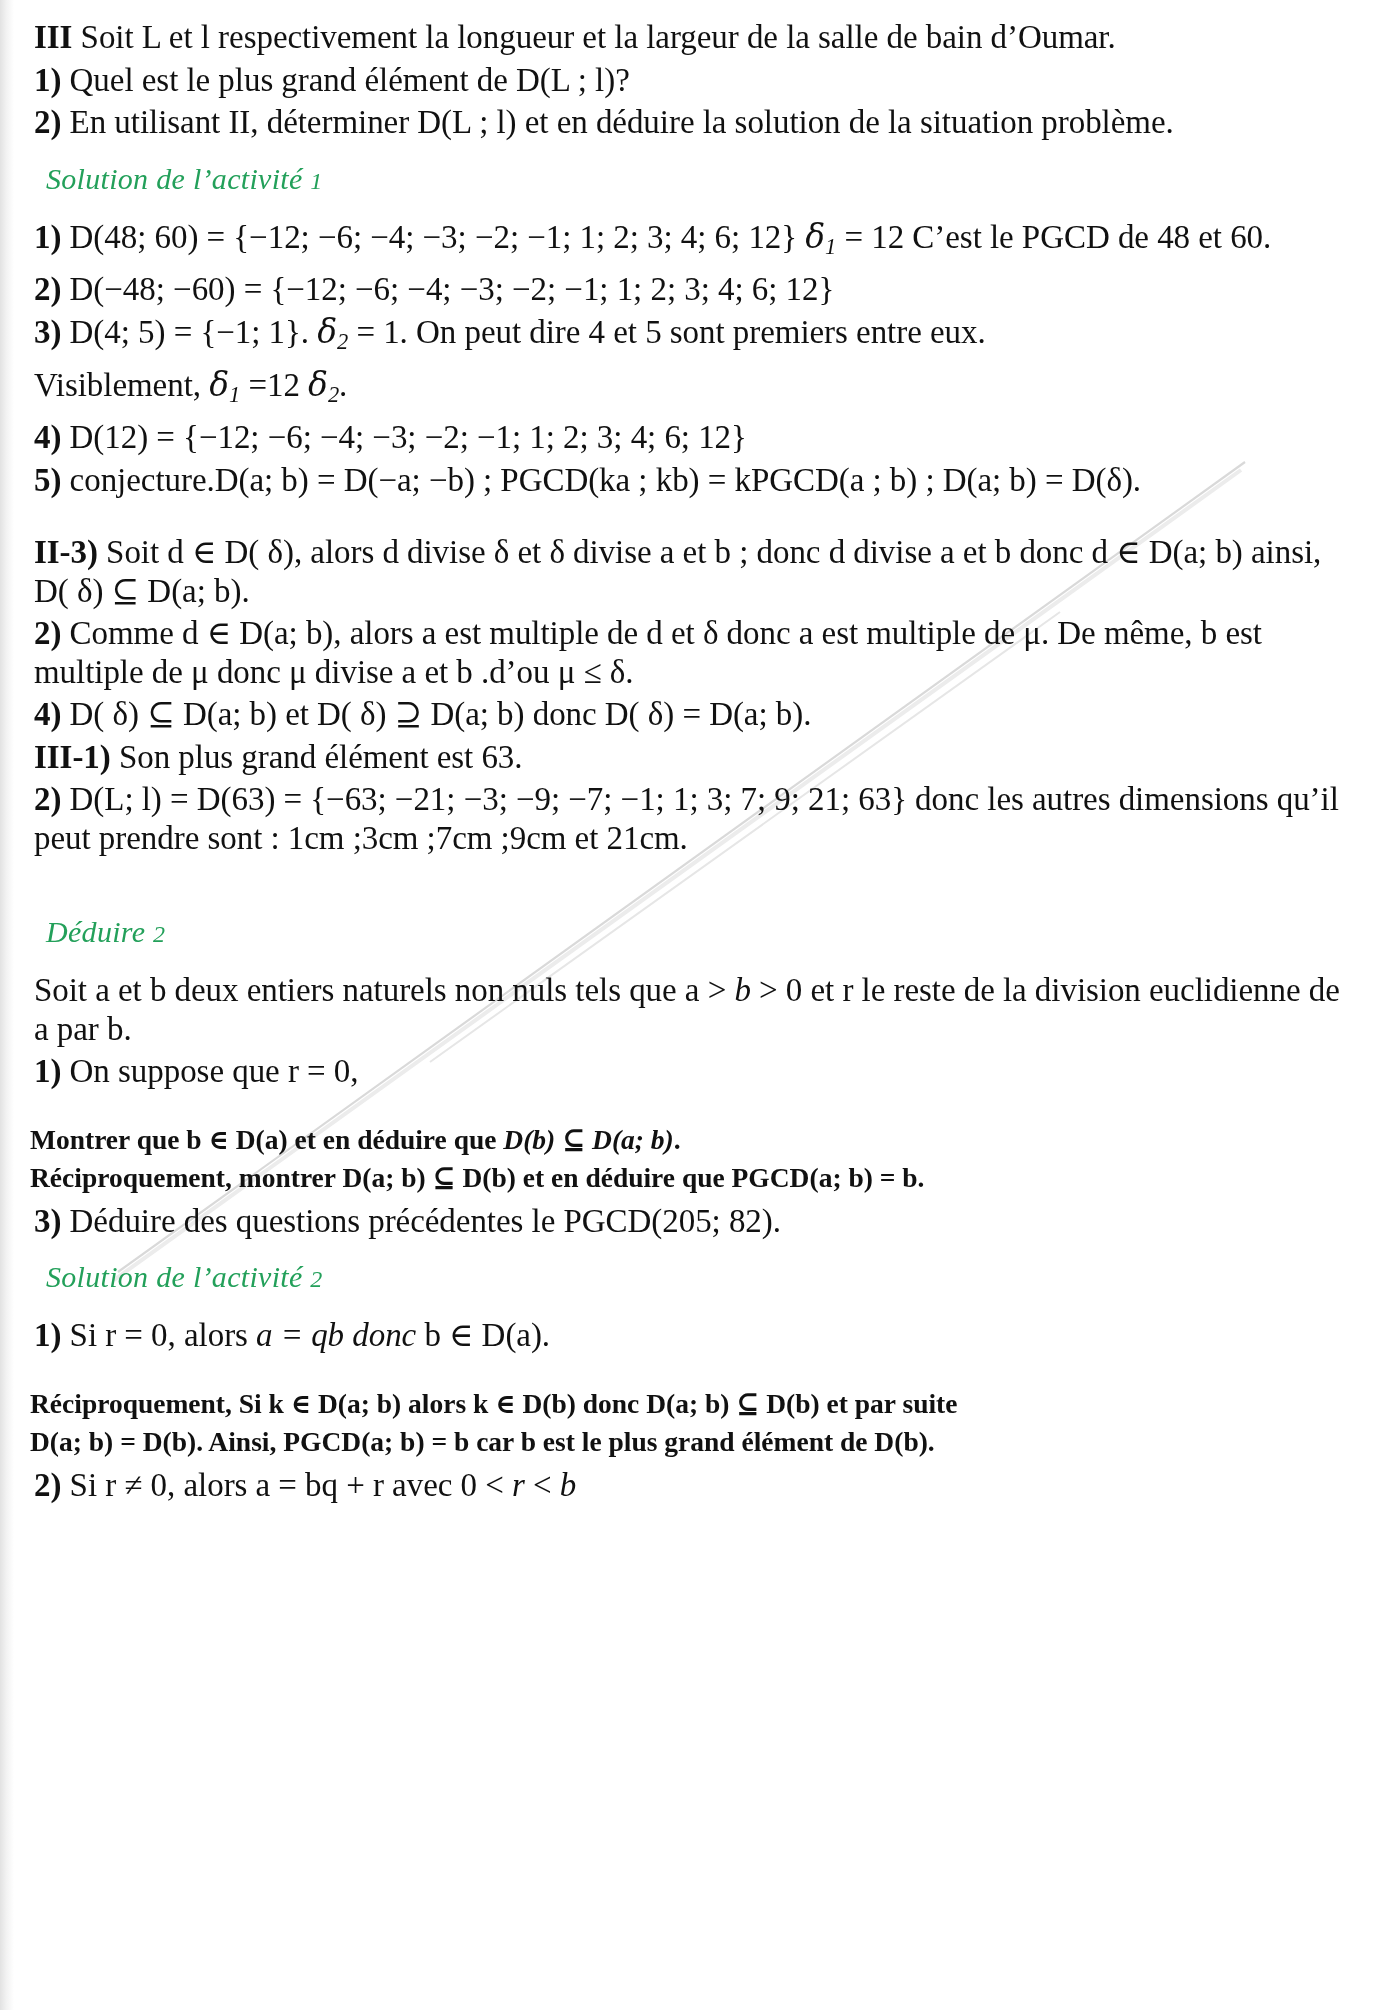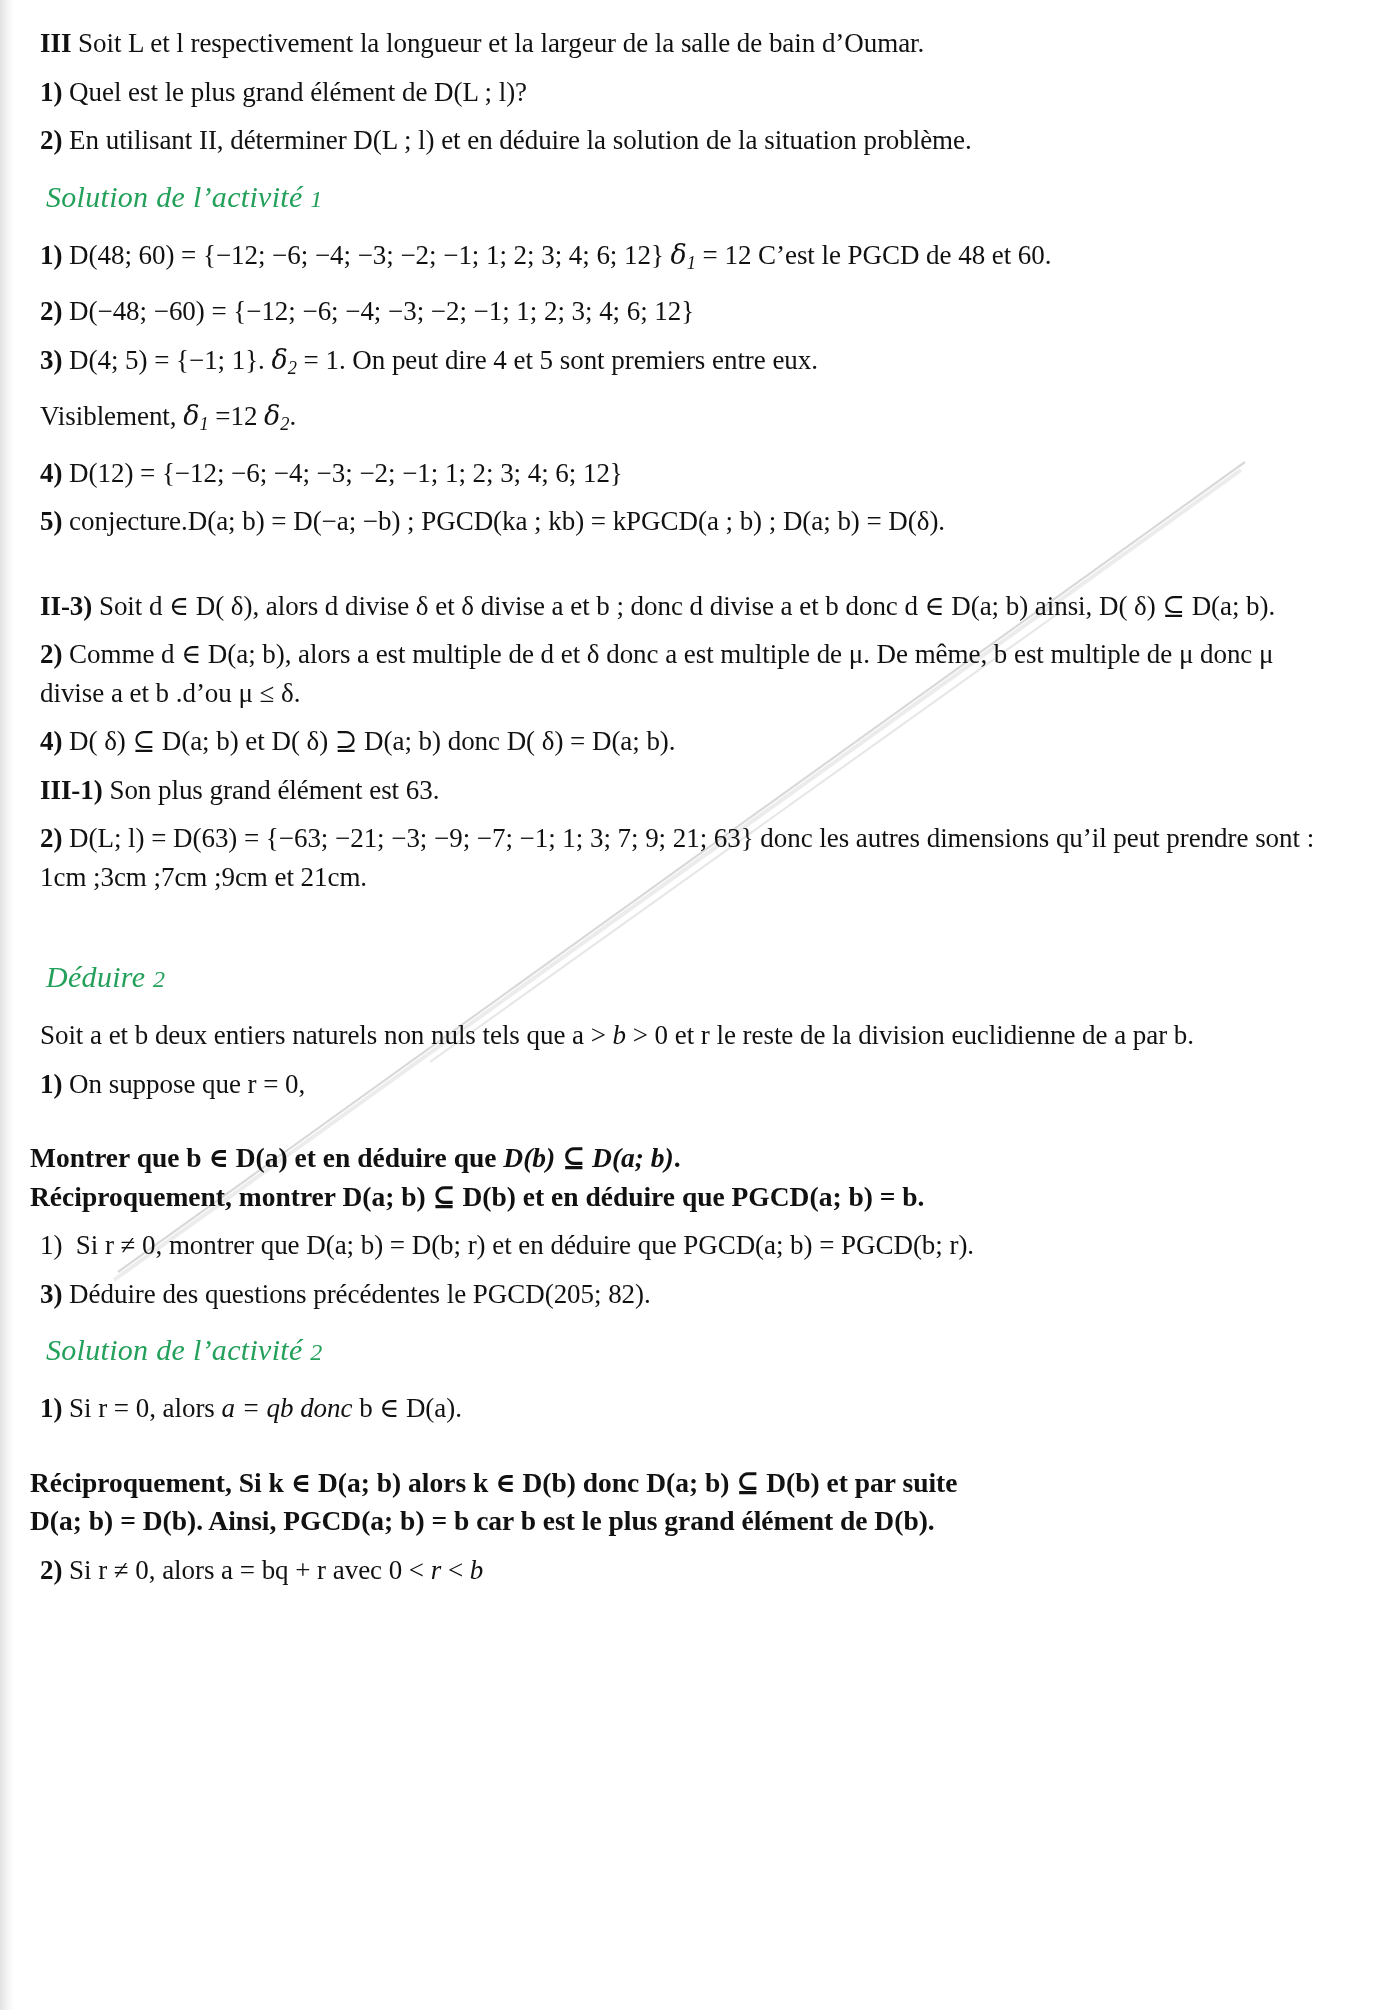--- a/index.html
+++ b/index.html
@@ -46,9 +46,9 @@
   }
 
   p.line {
-    margin: 10px;
+    margin: 4px;
     padding: 0;
-    font-size: 27px;
+    font-size: 33px;
     line-height: 38.5px;
     letter-spacing: -0.05px;
   }

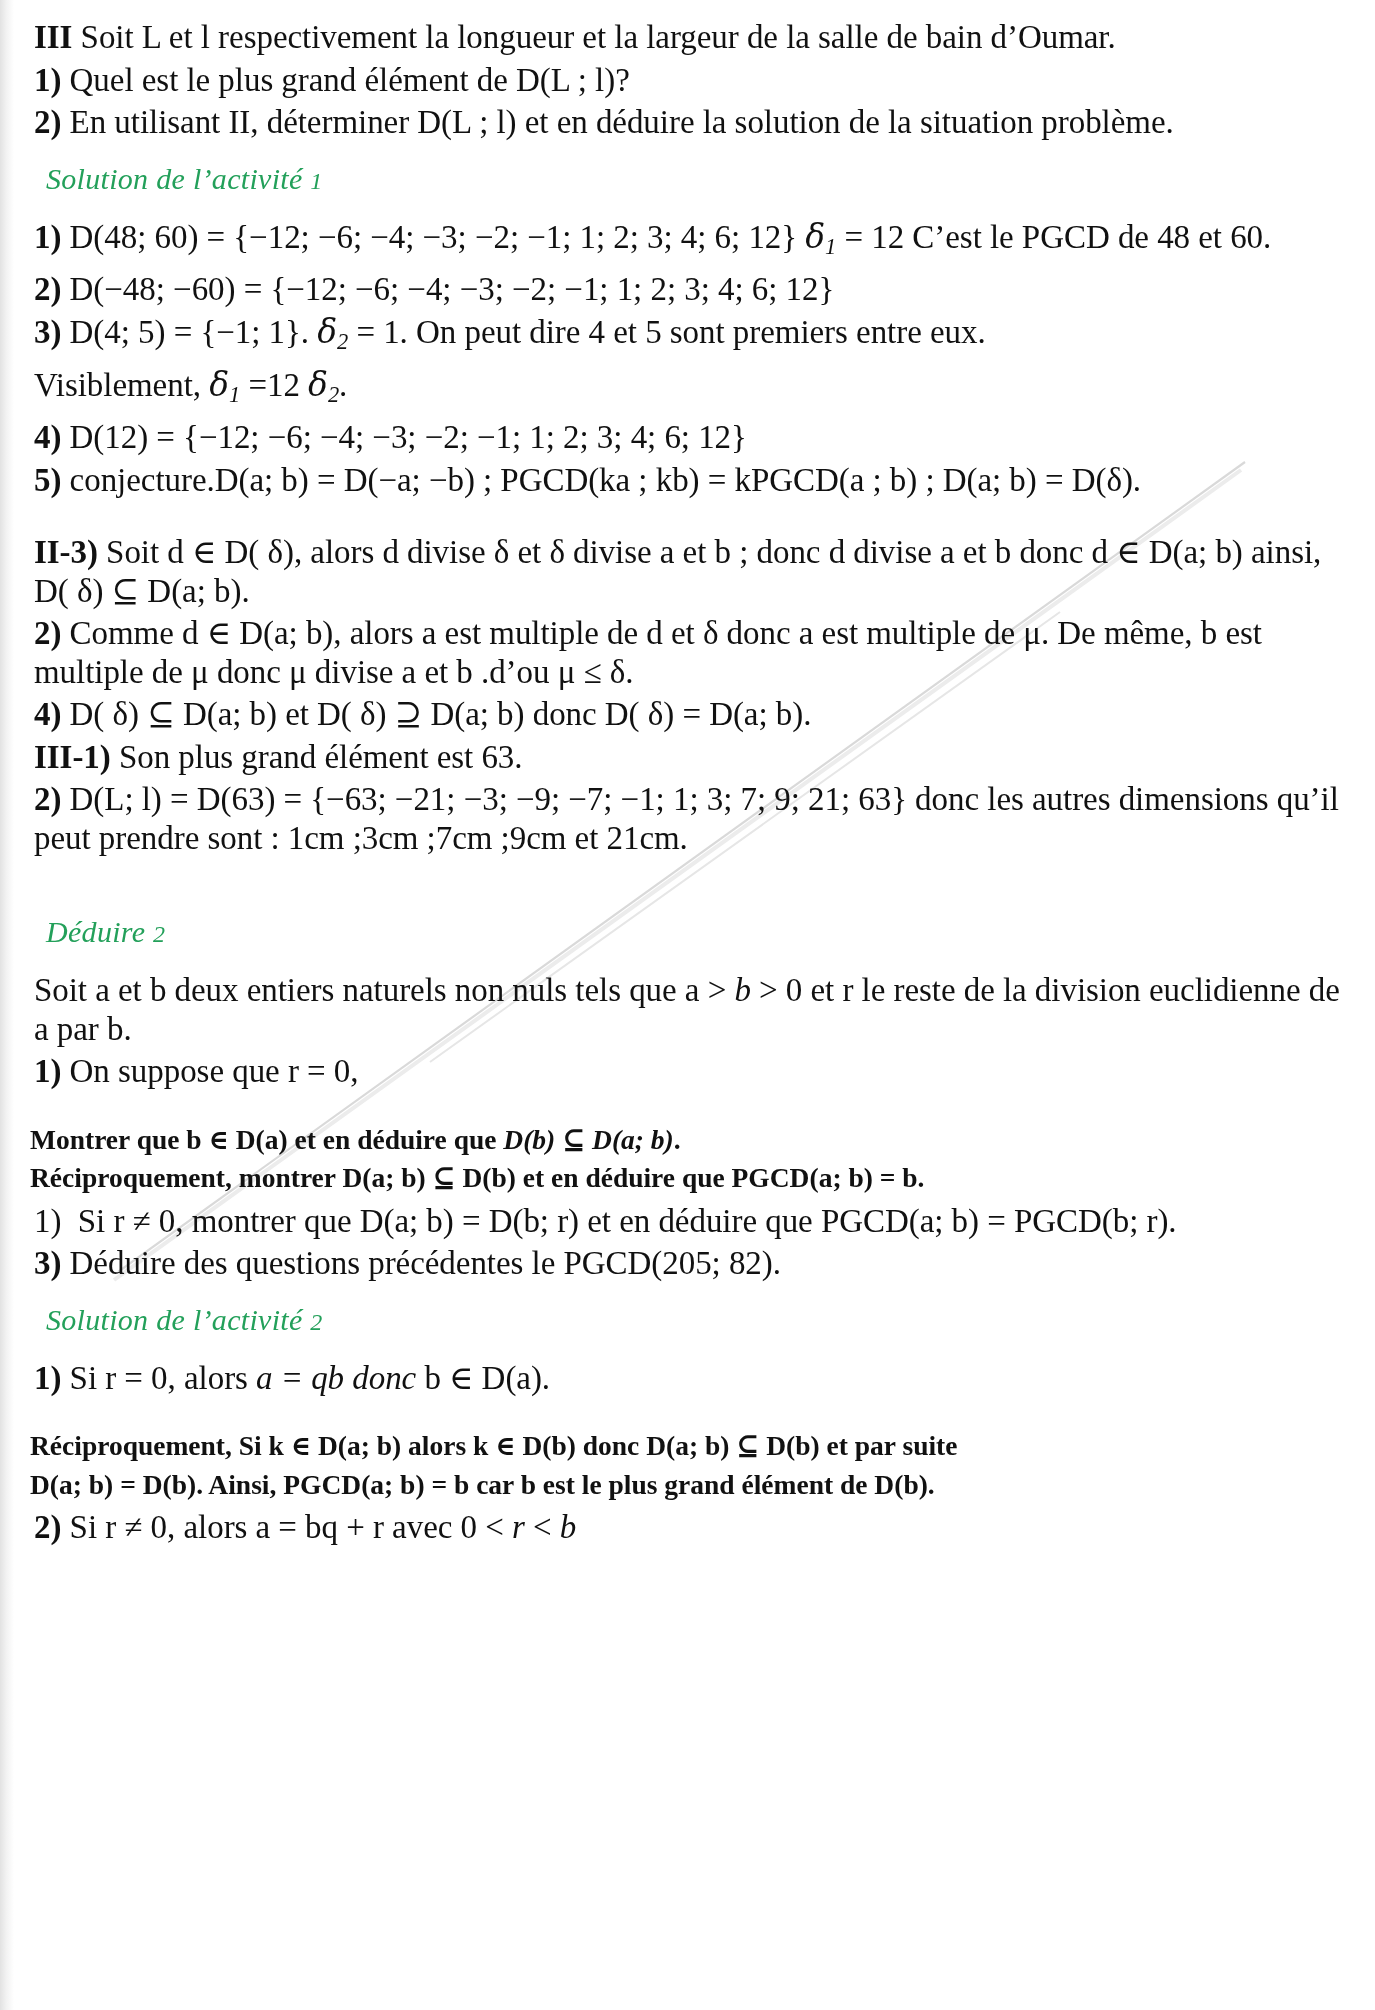--- a/index.html
+++ b/index.html
@@ -178,7 +178,6 @@
       </li>
     </ul>
 
-    <p class="line numitem-indent"><span>1)</span>&nbsp;&nbsp;<span>Si r ≠ 0, montrer que D(a; b) = D(b; r) et en déduire que PGCD(a; b) = PGCD(b; r).</span></p>
 
     <p class="line numitem-indent2"><b>3)</b><span> Déduire des questions précédentes le PGCD(205; 82).</span></p>
 

